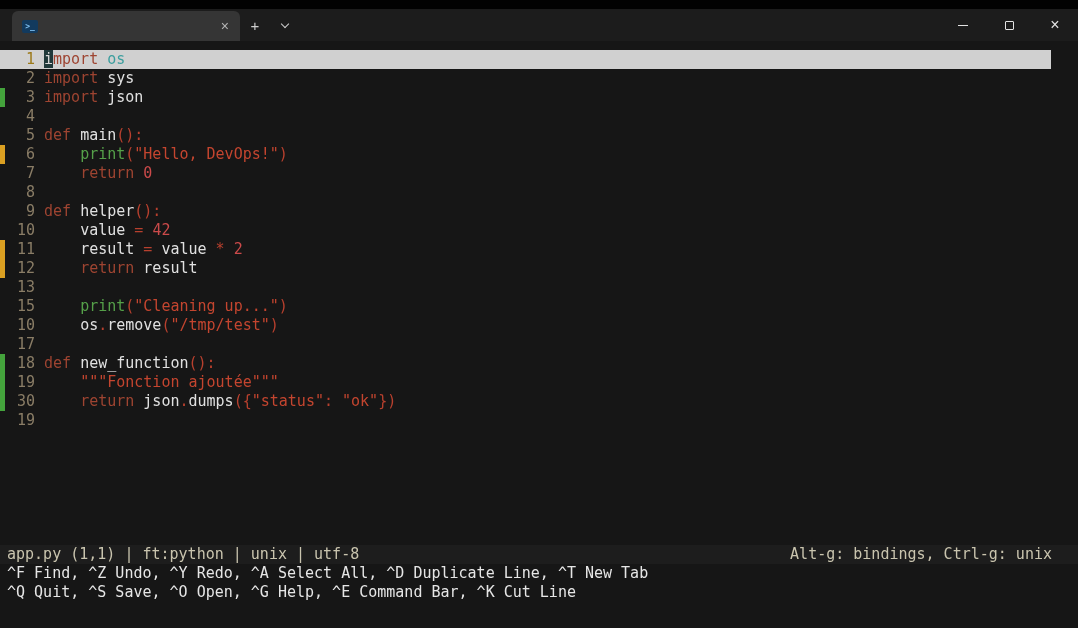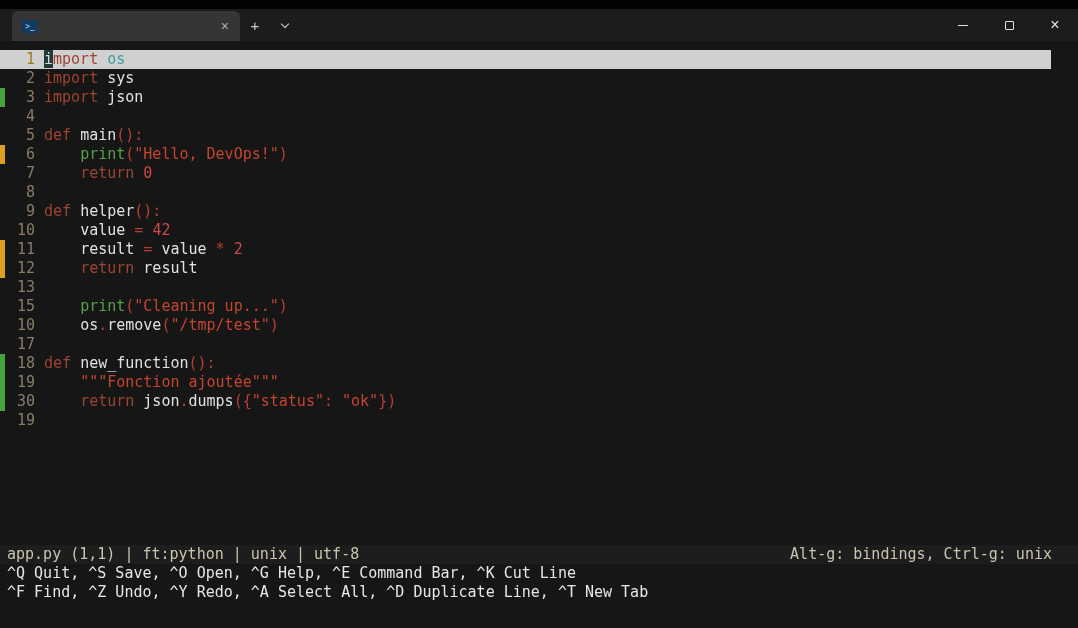--- a/index.html
+++ b/index.html
@@ -224,8 +224,8 @@
       <span class="status-spacer"></span>
       <span>Alt-g: bindings, Ctrl-g: unix</span>
     </div>
+    <div class="helpline">^F Find, ^Z Undo, ^Y Redo, ^A Select All, ^D Duplicate Line, ^T New Tab</div>
     <div class="helpline">^Q Quit, ^S Save, ^O Open, ^G Help, ^E Command Bar, ^K Cut Line</div>
-    <div class="helpline">^F Find, ^Z Undo, ^Y Redo, ^A Select All, ^D Duplicate Line, ^T New Tab</div>
     <div class="bottom-pad"></div>
   </div>
 </div>

